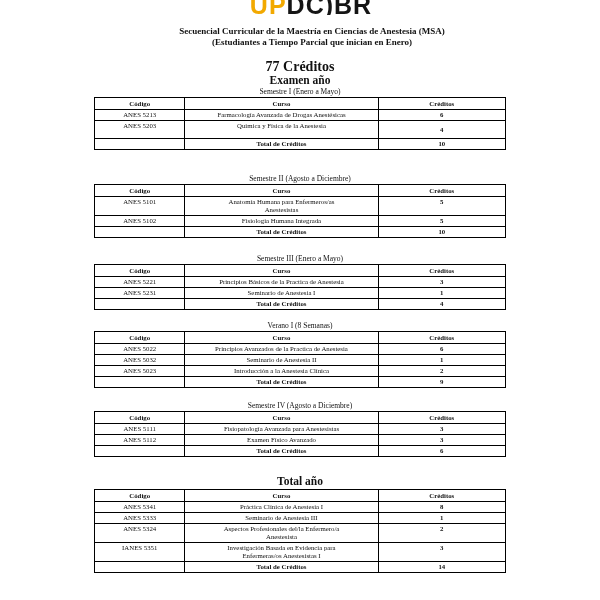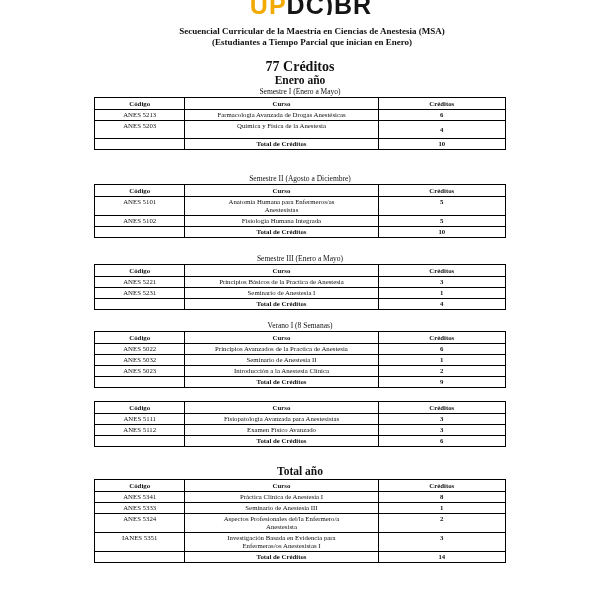--- a/index.html
+++ b/index.html
@@ -78,7 +78,7 @@
 
   <main id="sections">
       <section style="margin-top: 0px;">
-        <div class="year">Enero año</div>
+        <div class="year">Examen año</div>
         <div class="semester">Semestre I (Enero a Mayo)</div>
         <table>
           <colgroup>

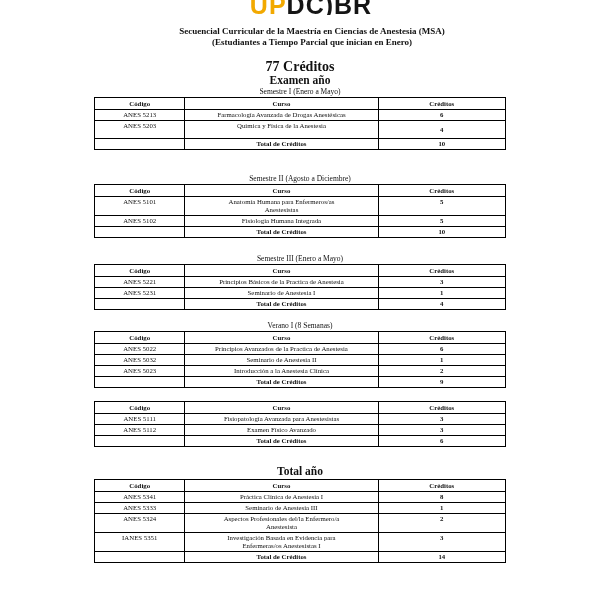--- a/index.html
+++ b/index.html
@@ -221,6 +221,7 @@
         </table>
       </section>
       <section style="margin-top: 13px;">
+        <div class="semester">Semestre IV (Agosto a Diciembre)</div>
         <table>
           <colgroup>
             <col class="c-code">

